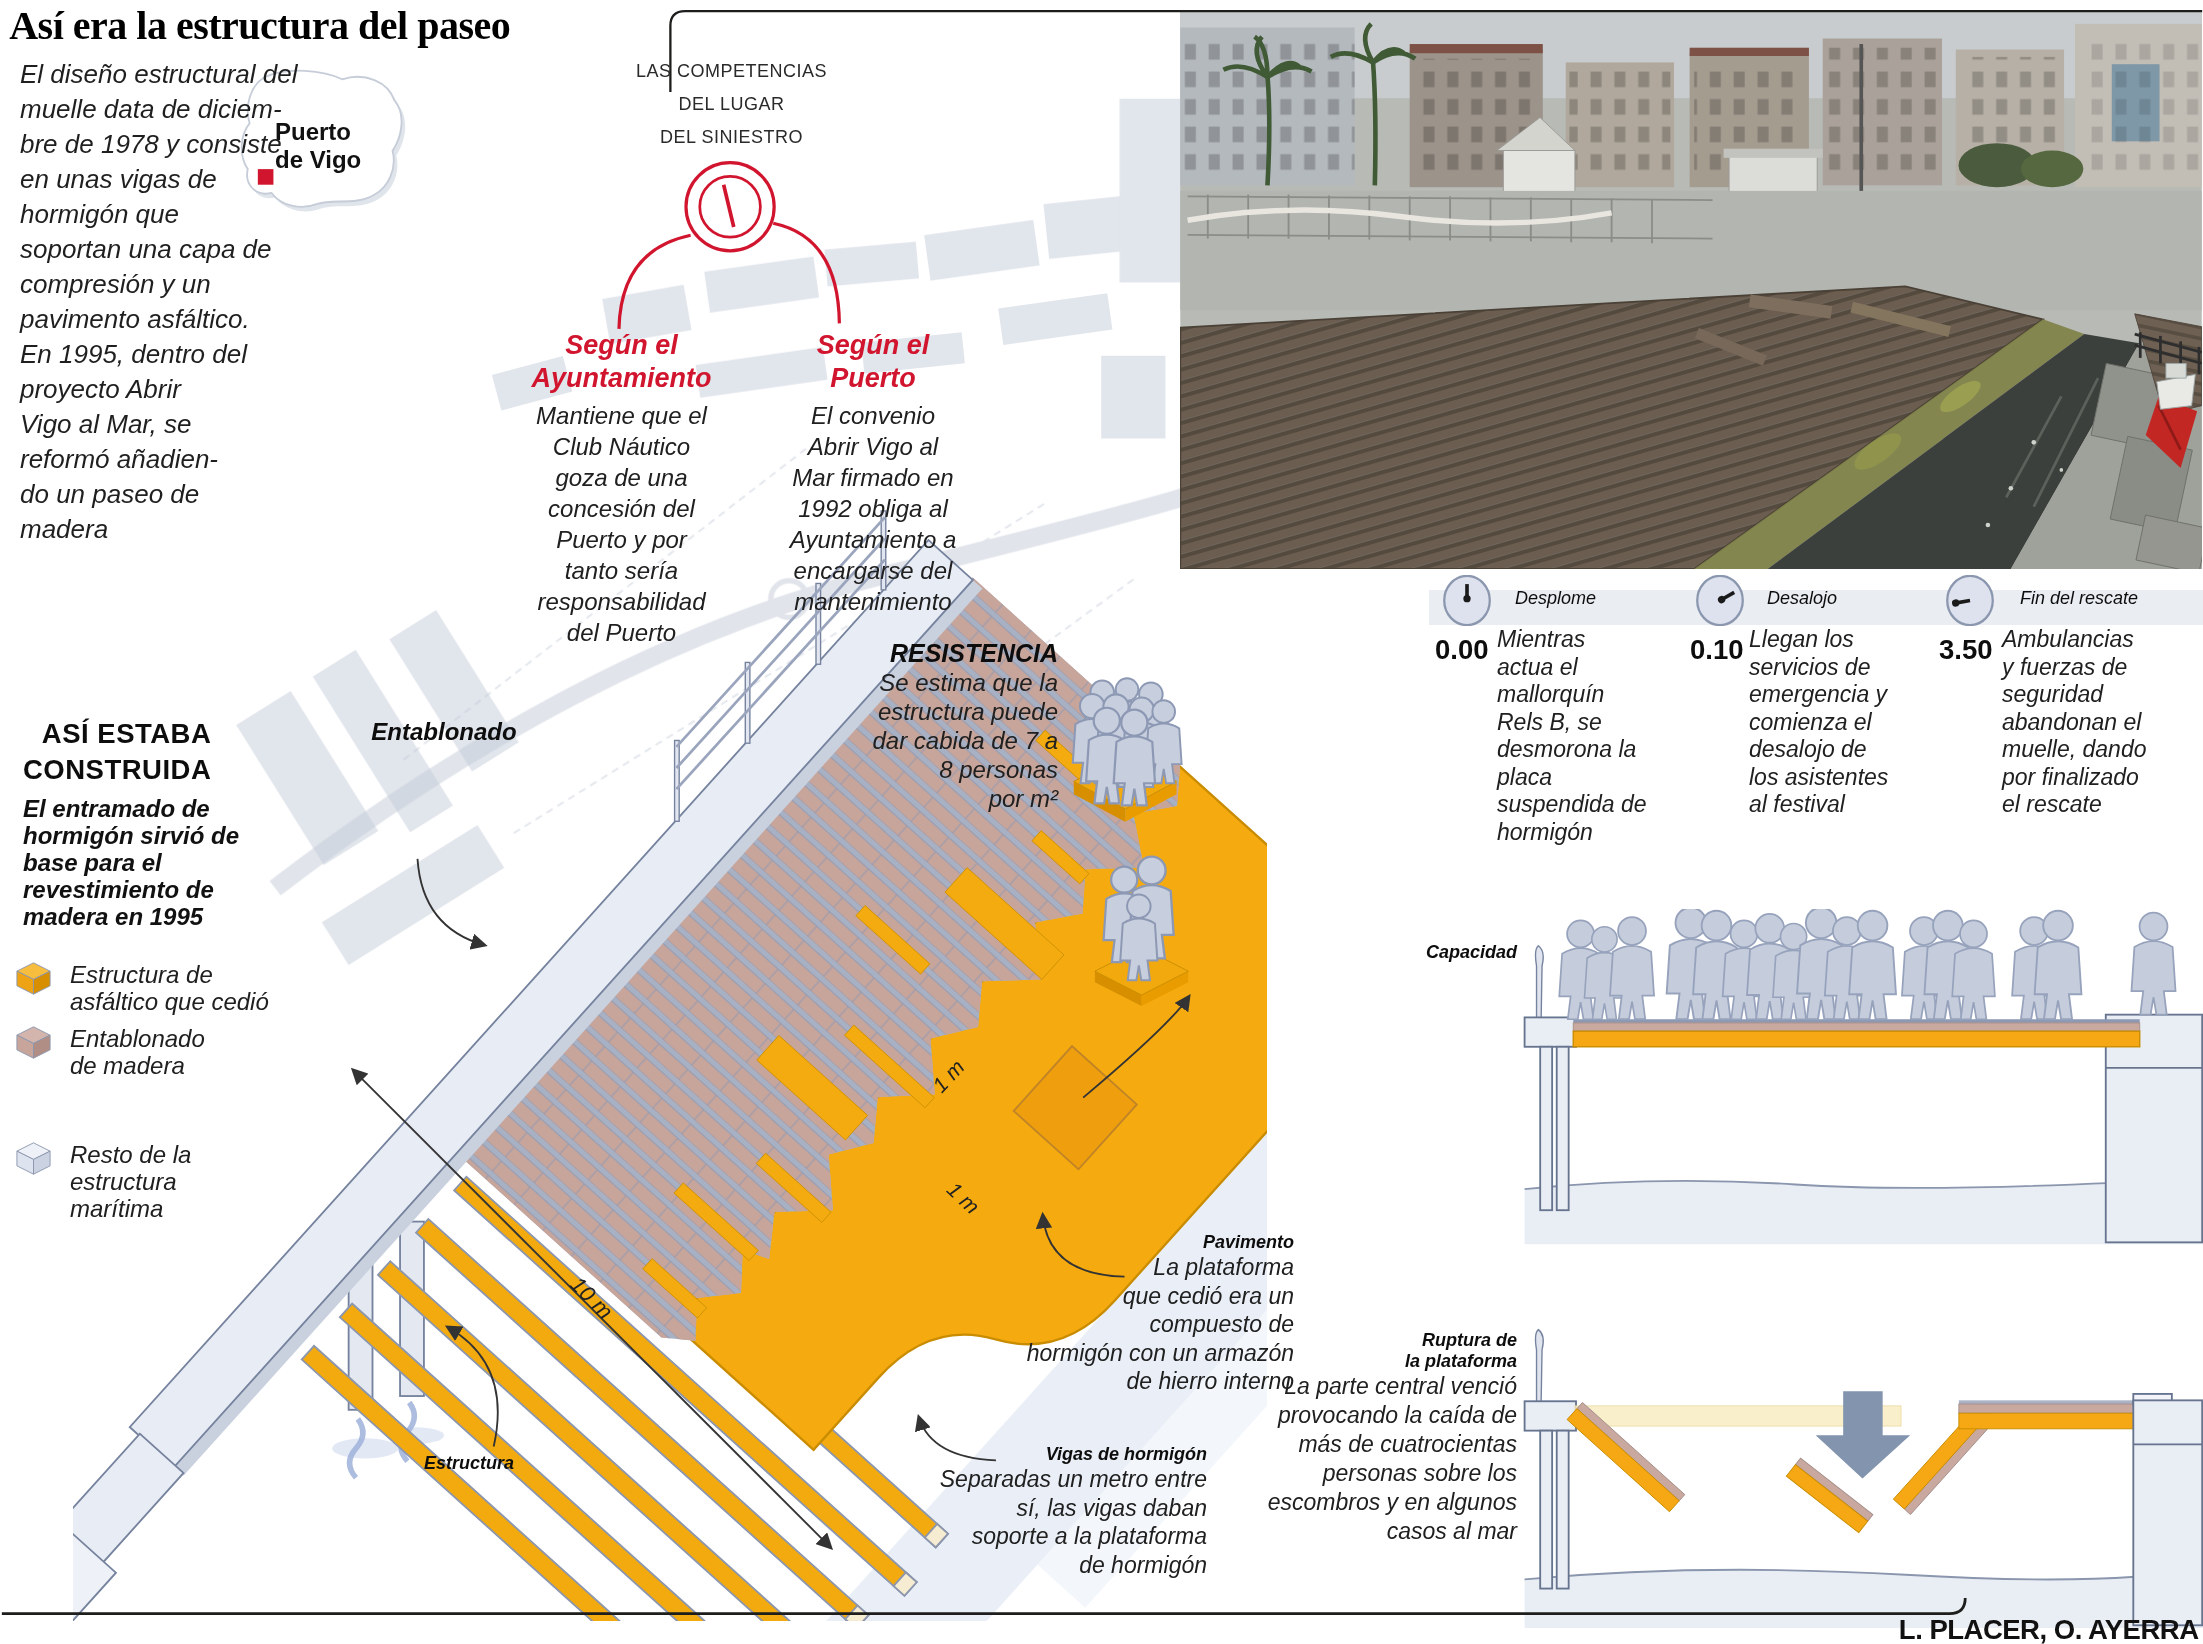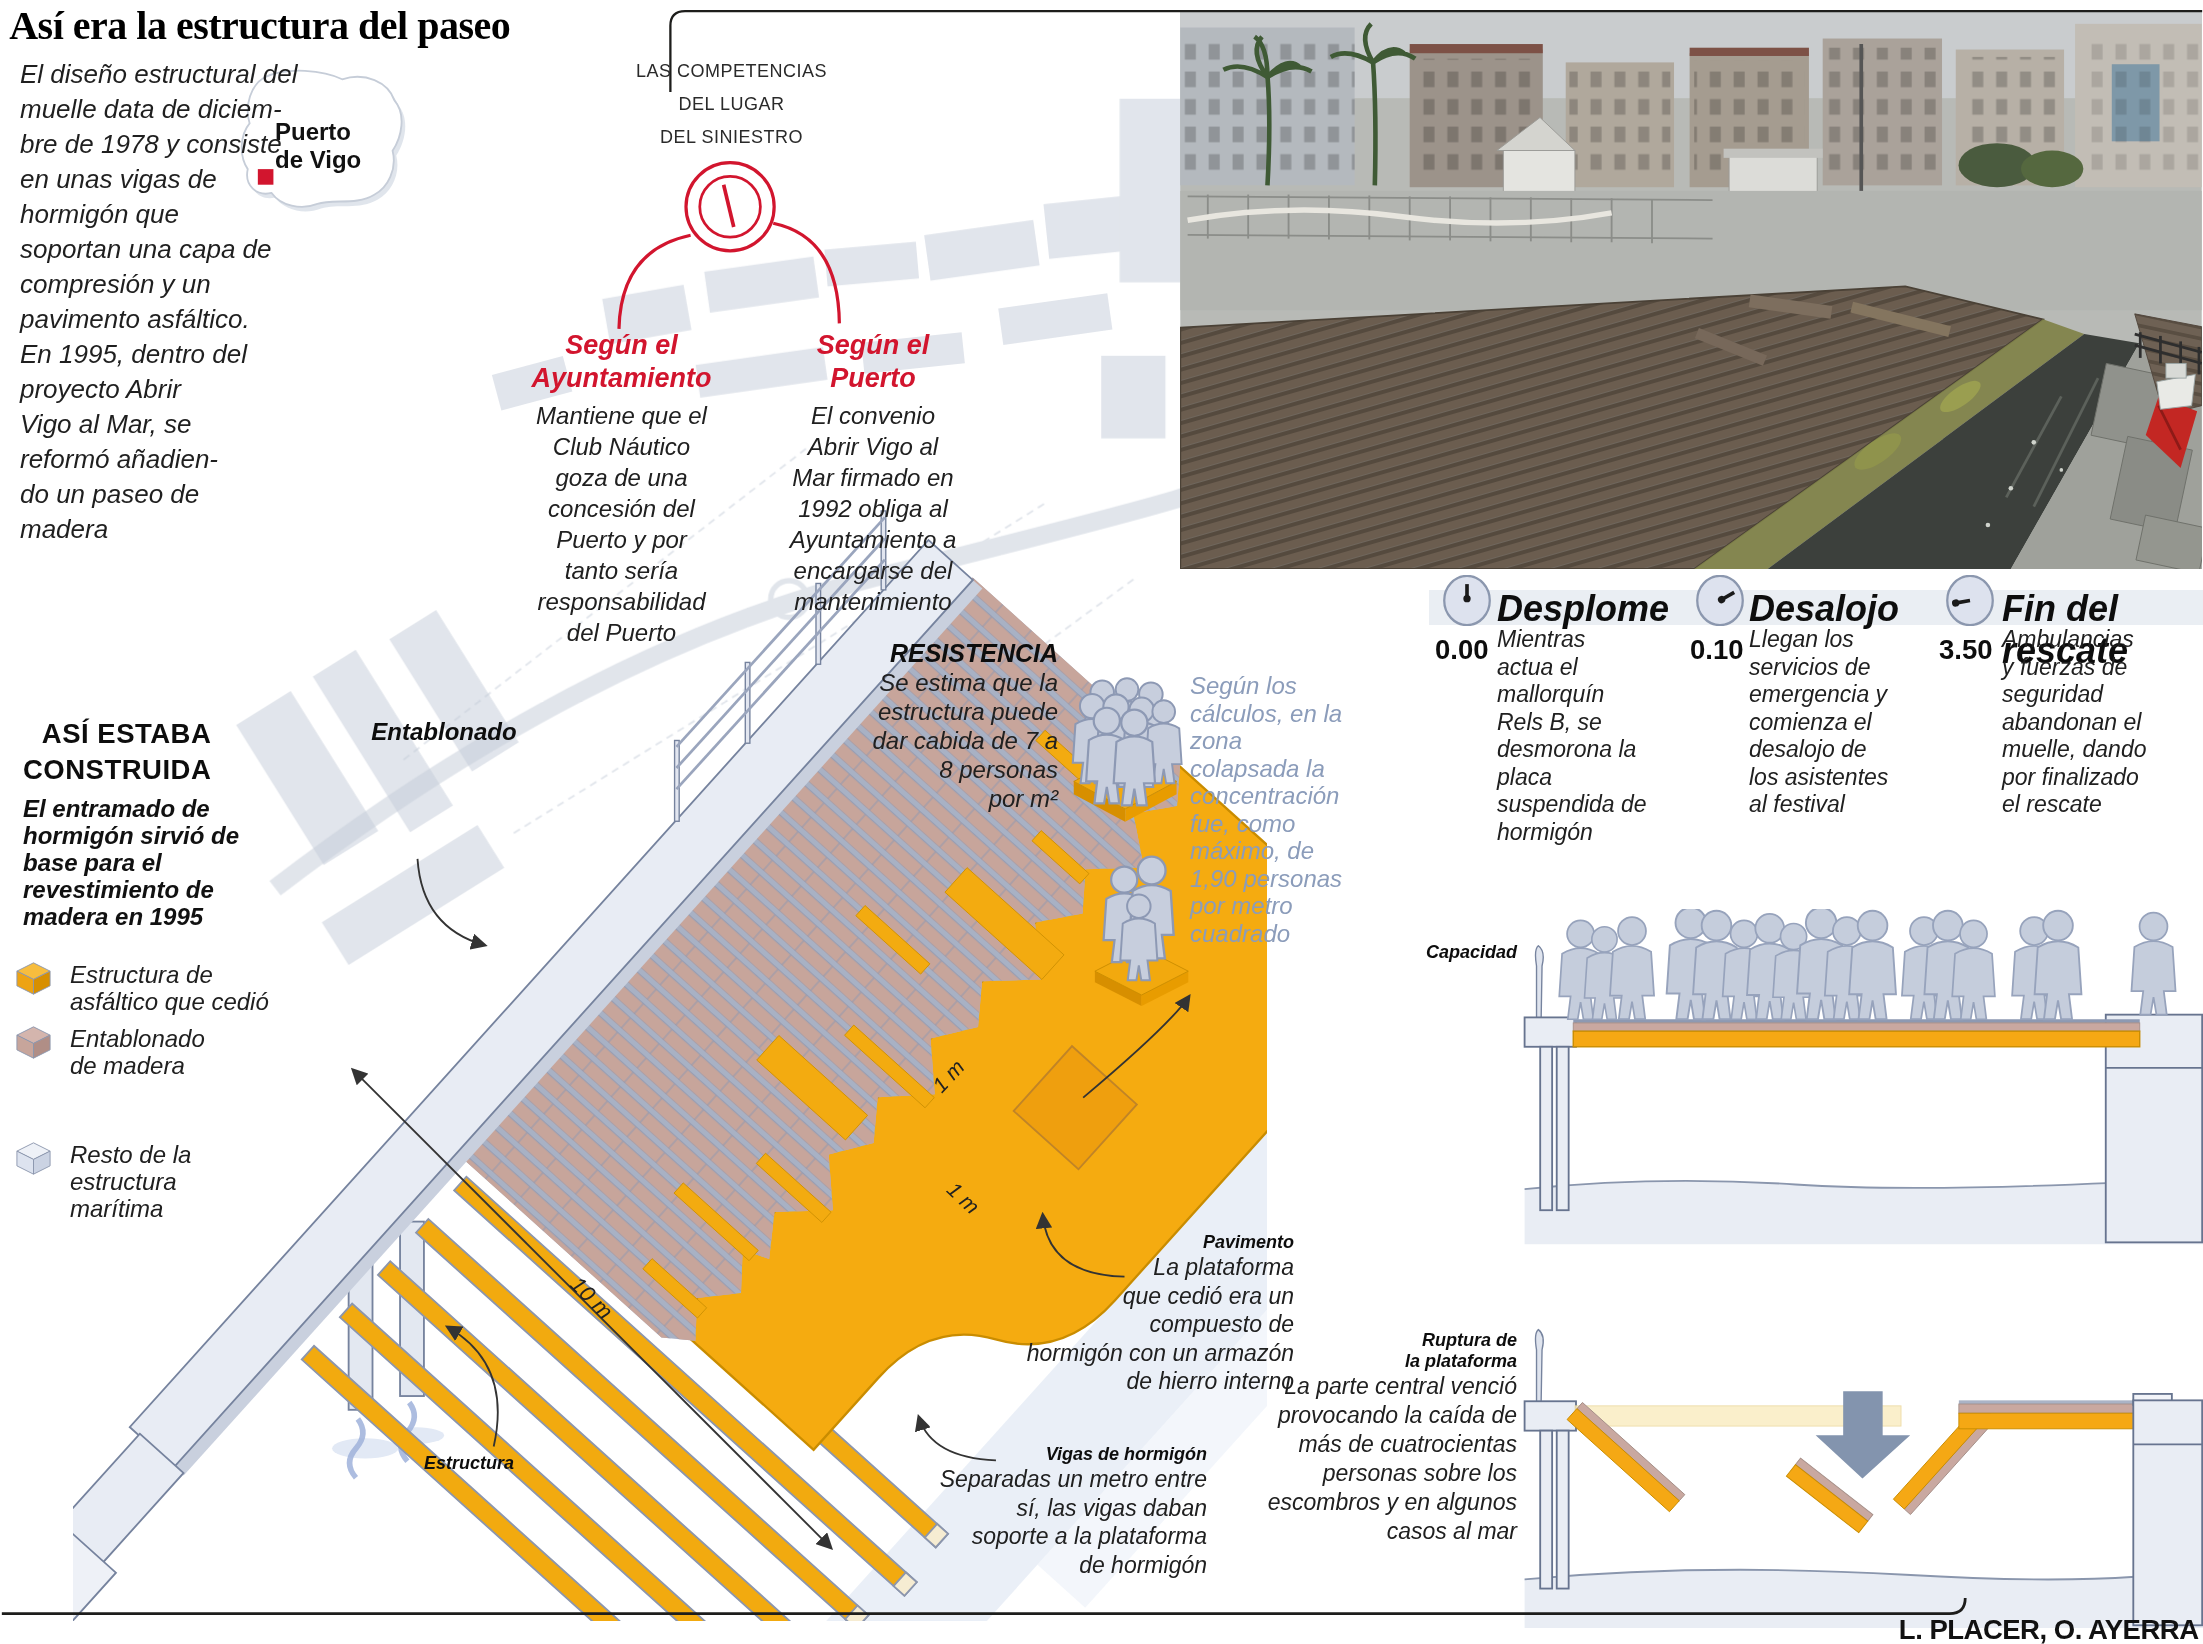--- a/index.html
+++ b/index.html
@@ -18,7 +18,7 @@
   .segun-body{font-size:24px;line-height:31px;font-style:italic;color:#202020;z-index:6;}
   .tl-band{background:#eaeef3;z-index:2;}
   .tl-time{font-size:27.5px;font-weight:bold;color:#0d0d0d;z-index:6;}
-  .tl-title{font-size:36px;font-weight:bold;font-style:italic;color:#0d0d0d;z-index:6;}
+  .tl-title{font-size:18px;font-weight:normal;font-style:italic;color:#0d0d0d;z-index:6;margin-left:18px;}
   .tl-body{font-size:23px;line-height:27.5px;font-style:italic;color:#202020;z-index:6;}
   .con-head{font-size:27.5px;line-height:36px;font-weight:bold;color:#0d0d0d;letter-spacing:0.5px;z-index:6;text-align:right;}
   .con-lede{font-size:24px;line-height:27px;font-weight:bold;font-style:italic;color:#111;z-index:6;}

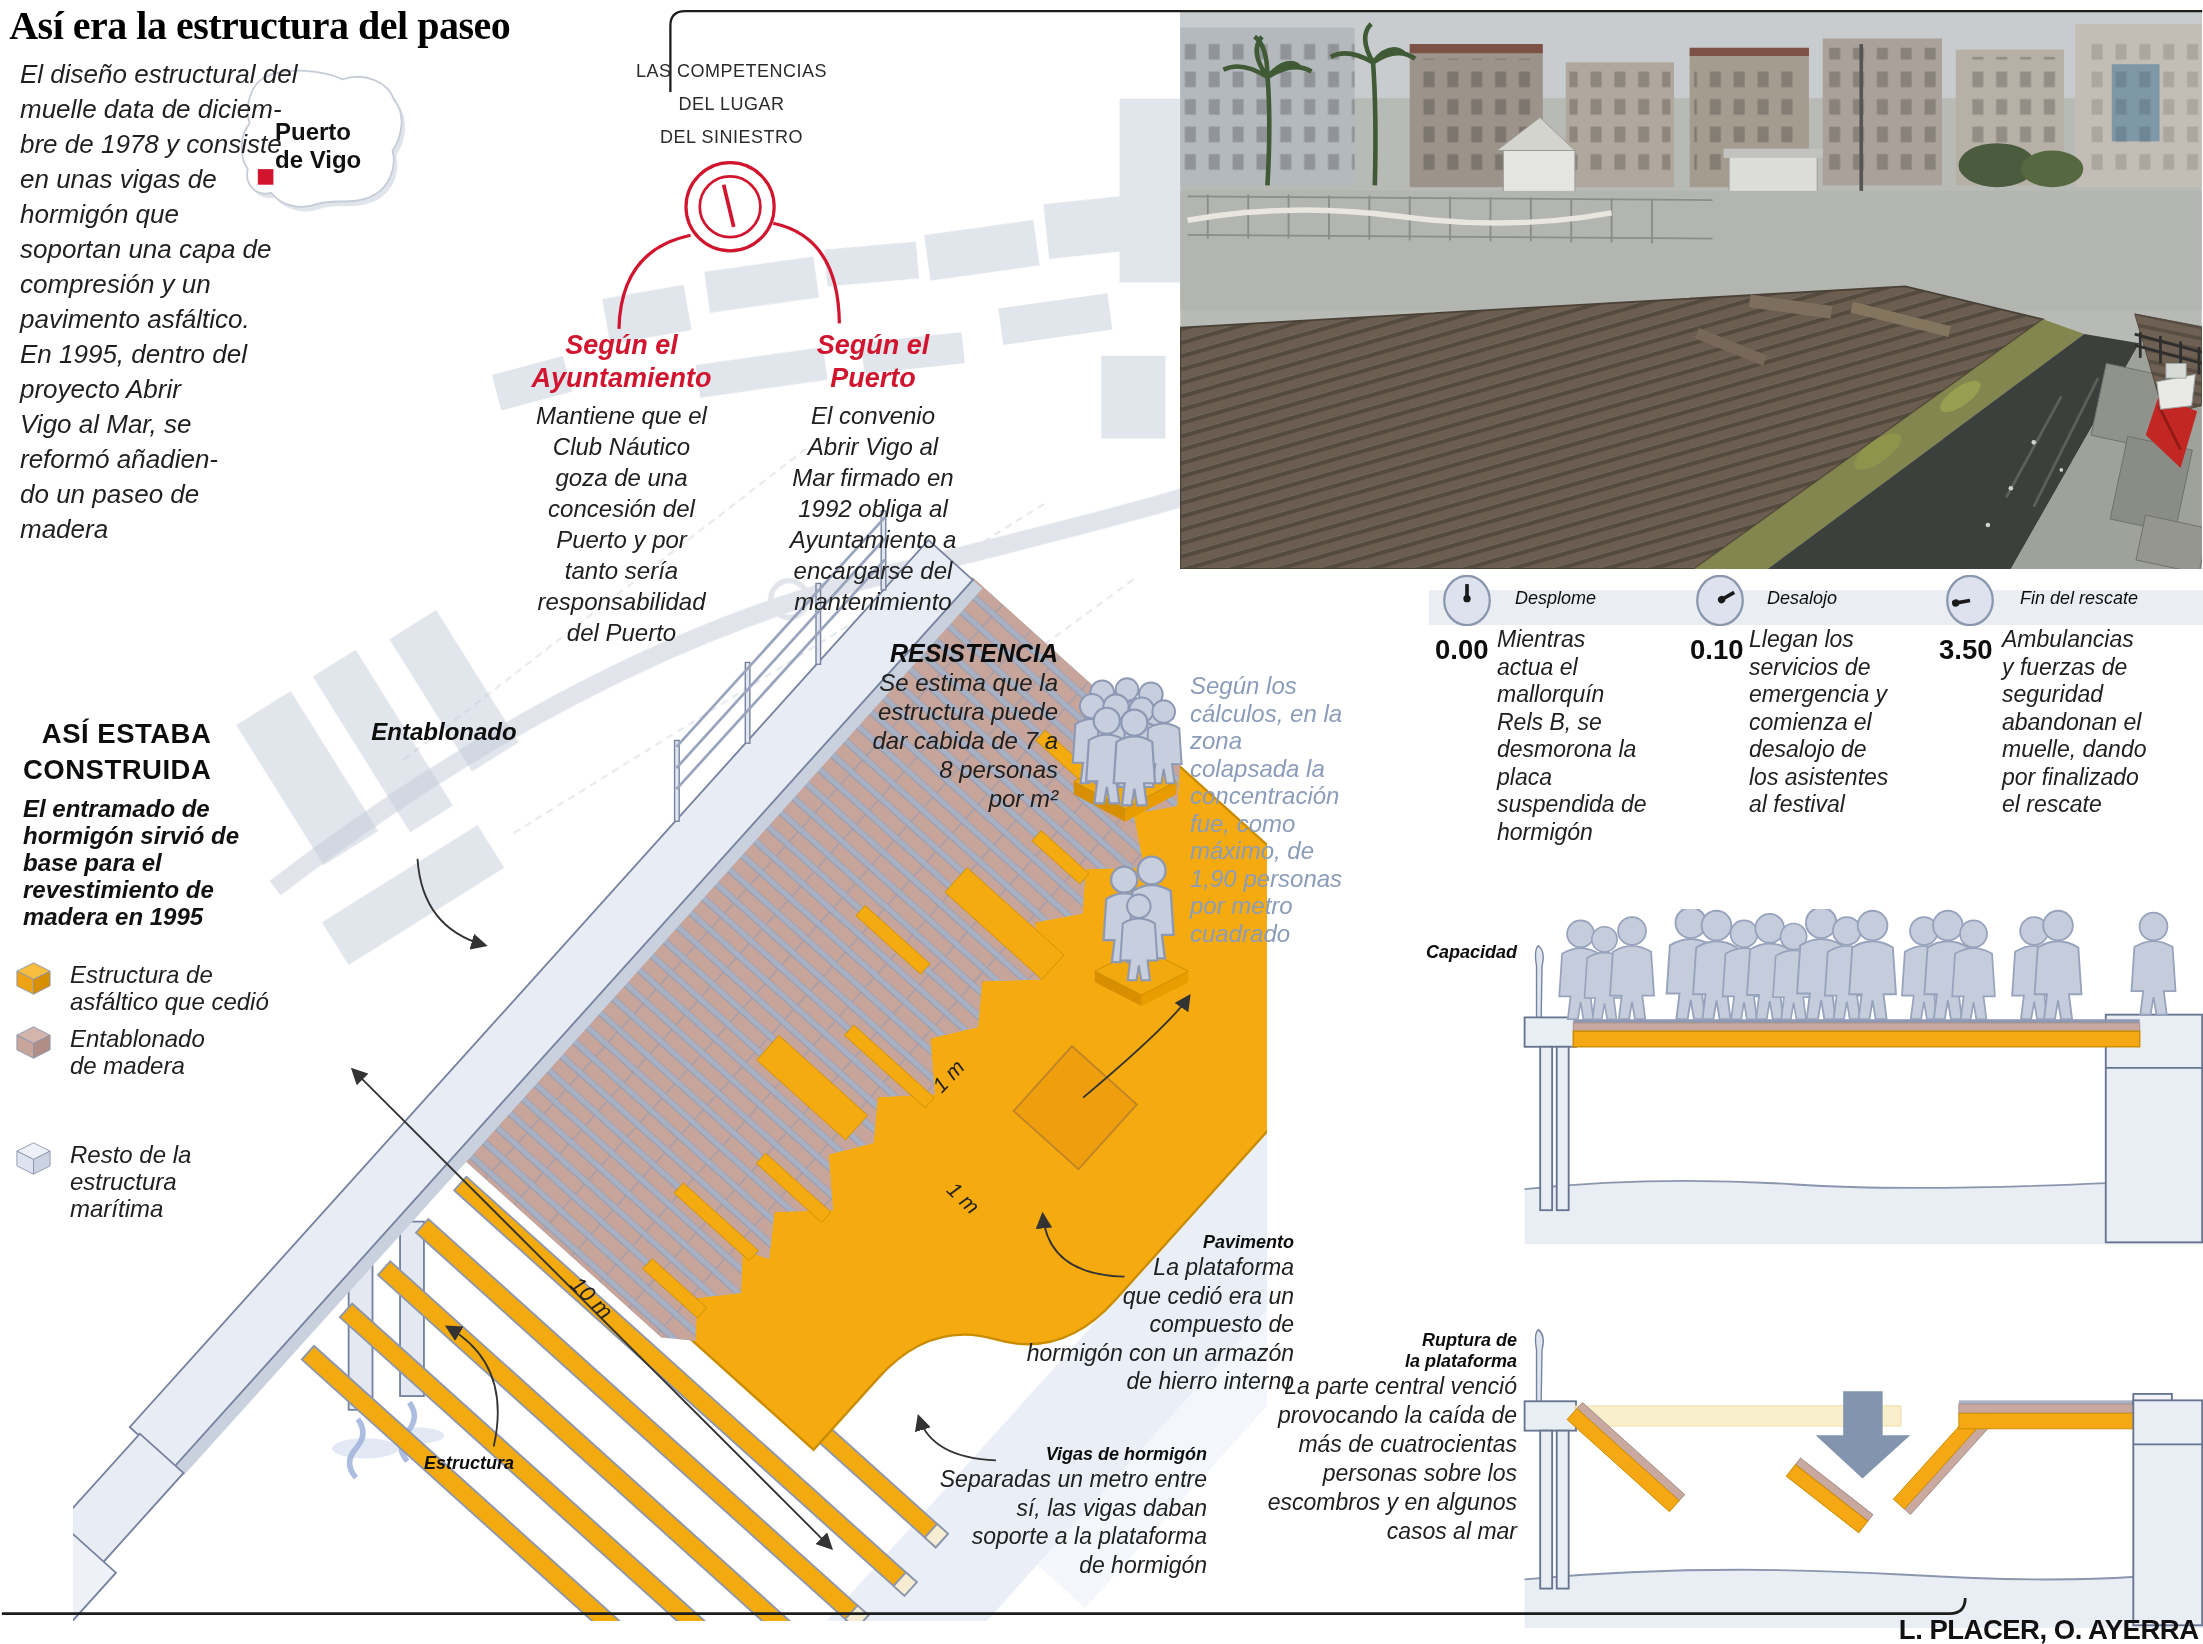--- a/index.html
+++ b/index.html
@@ -462,16 +462,6 @@
     <use href="#psn" class="psn" transform="translate(52,150) scale(1.35)"></use>
   </svg>
 
-  <div class="abs nota pre" style="left:1190px;top:672px;width:170px">Según los
-cálculos, en la
-zona
-colapsada la
-concentración
-fue, como
-máximo, de
-1,90 personas
-por metro
-cuadrado</div>
 
   <div class="abs ctr z6" style="left:352px;top:718px;width:184px">
     <div class="lab-title" style="font-size:24px">Entablonado</div>

